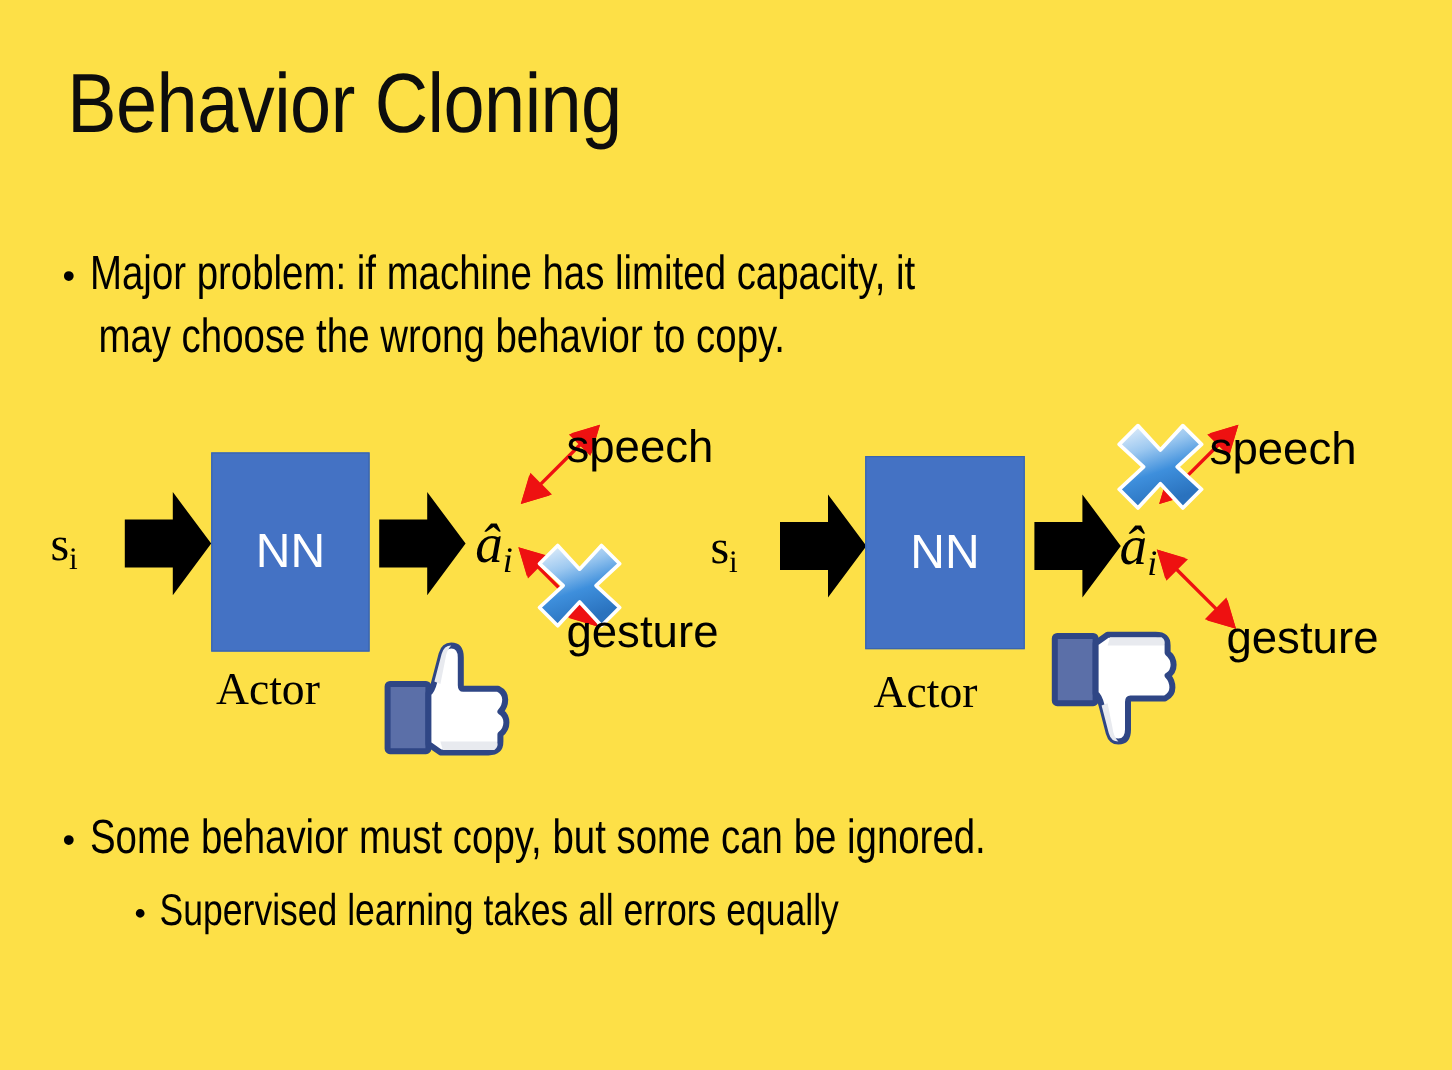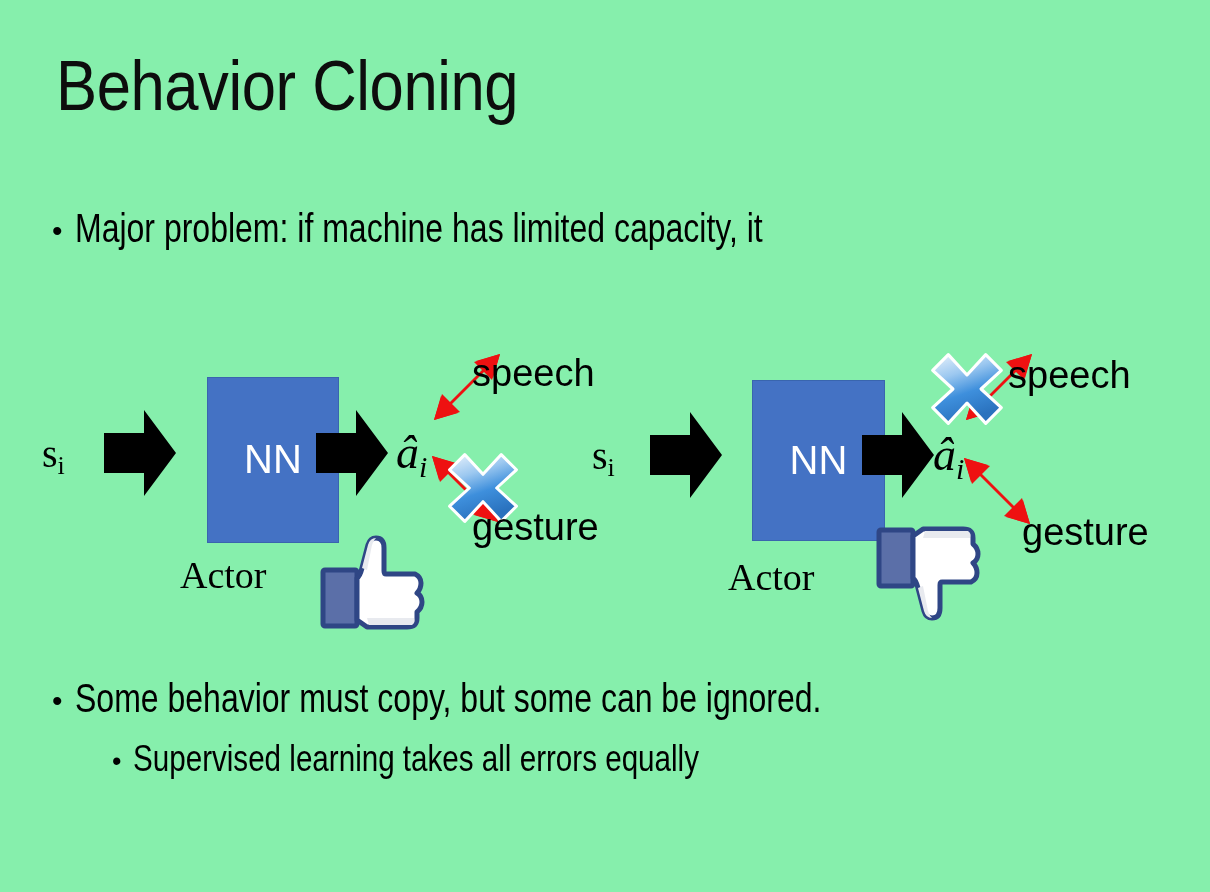--- a/index.html
+++ b/index.html
@@ -21,7 +21,7 @@
   .slide {
     position: absolute;
     inset: 0;
-    background: #86efac;
+    background: #fde047;
   }
 
   

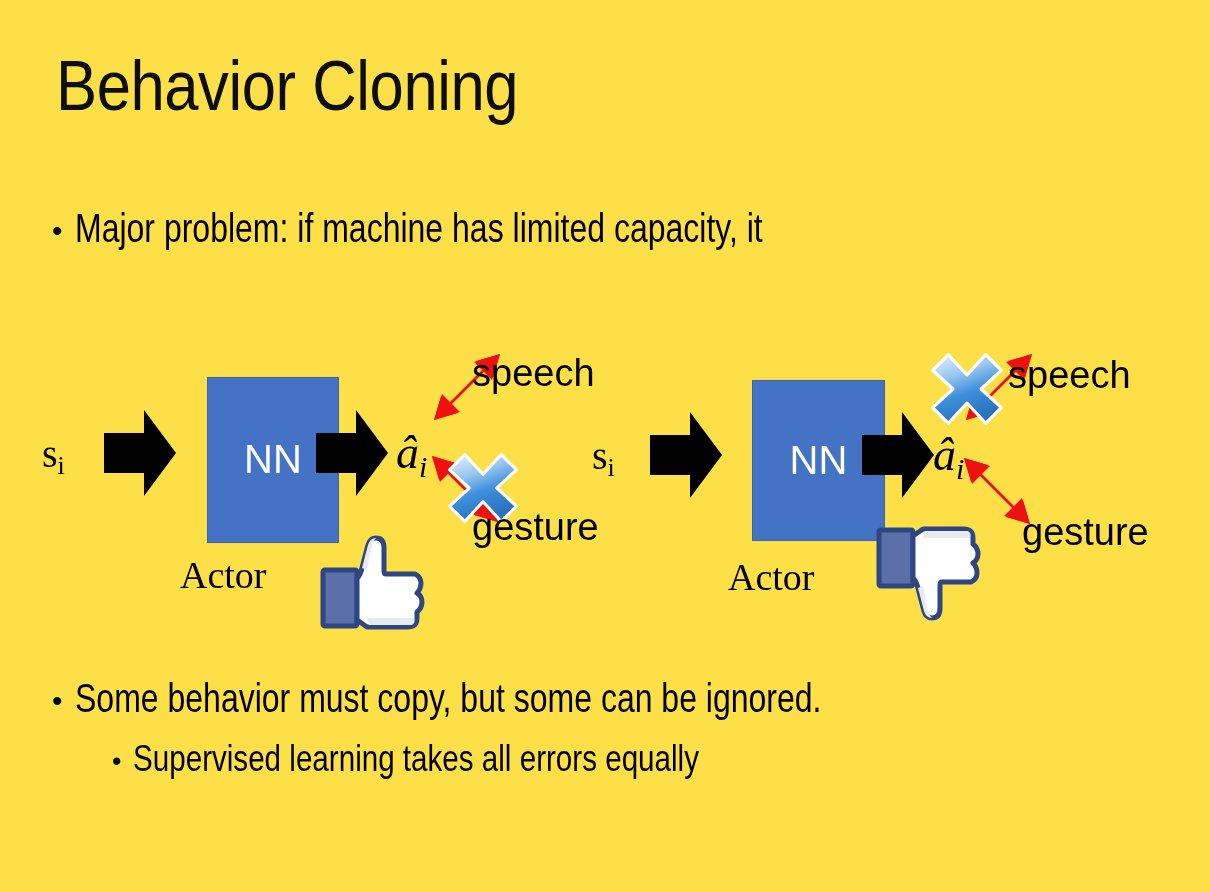--- a/index.html
+++ b/index.html
@@ -186,6 +186,9 @@
     <div class="bullet-row">
       <span class="bullet-dot">•</span>
       <span class="bullet-text">Major problem: if machine has limited capacity, it</span>
+    </div>
+    <div class="bullet-row" style="margin-left:30px;">
+      <span class="bullet-text">may choose the wrong behavior to copy.</span>
     </div>
   </div>
 

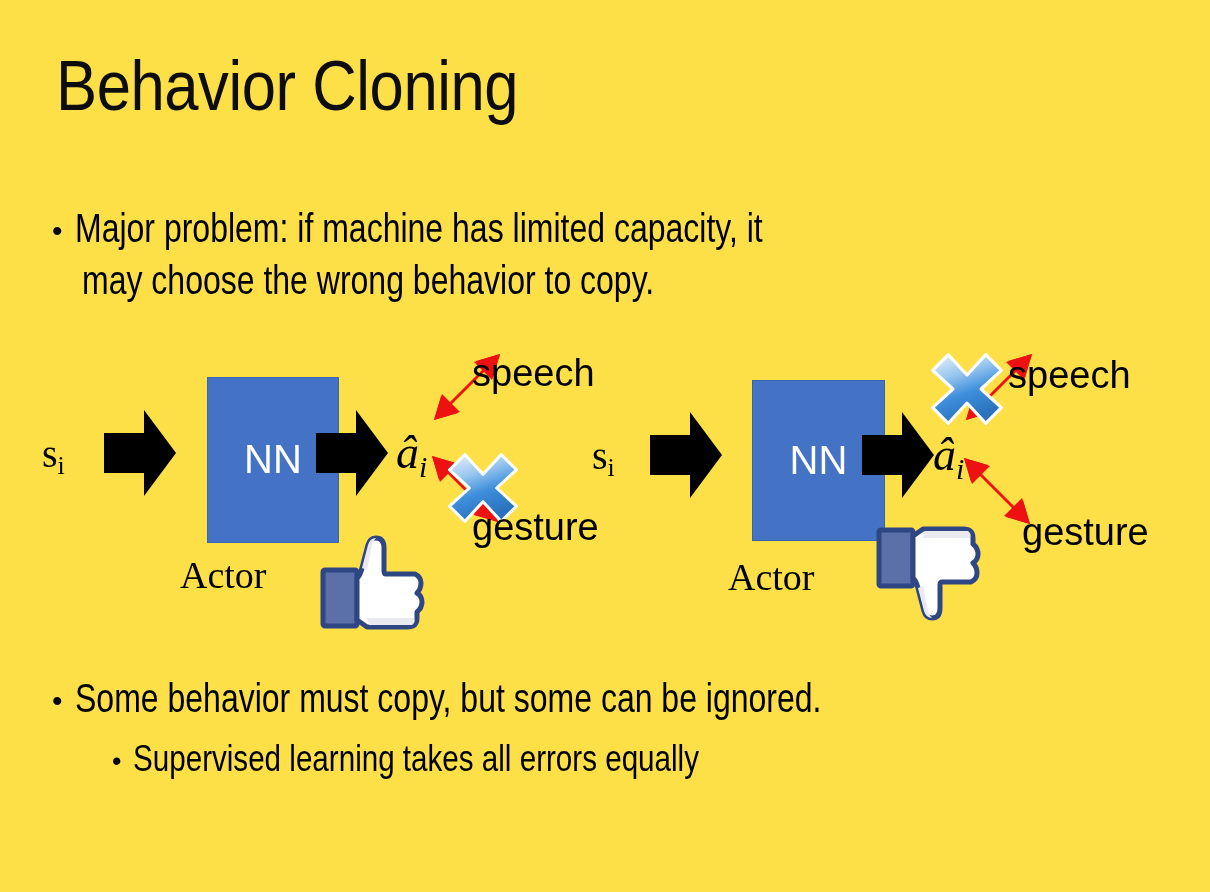--- a/index.html
+++ b/index.html
@@ -120,7 +120,6 @@
     background: #4472C4;
     border: 1.5px solid #3965AE;
     box-sizing: border-box;
-    margin-left: 31px;
   }
   .nn-box .nn-label {
     position: absolute;

